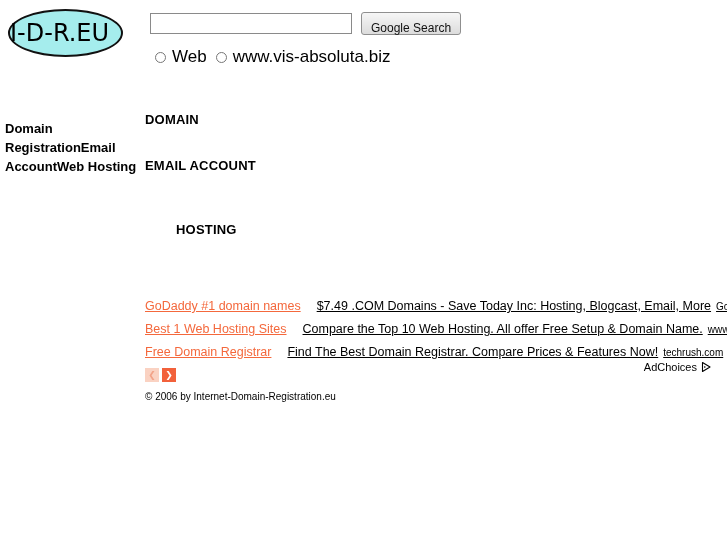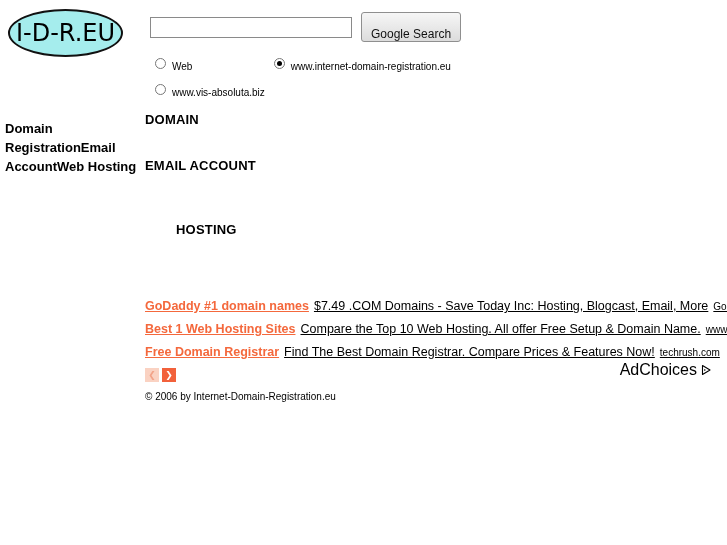--- a/index.html
+++ b/index.html
@@ -21,7 +21,7 @@
     background: #a5eded;
     border: 2px solid #111;
     border-radius: 50%;
-    display: flex; align-items: center; justify-content: center;
+    display: flex; align-items: center; justify-content: flex-start;
   }
   .logo-text {
     font-family: "DejaVu Sans", sans-serif;

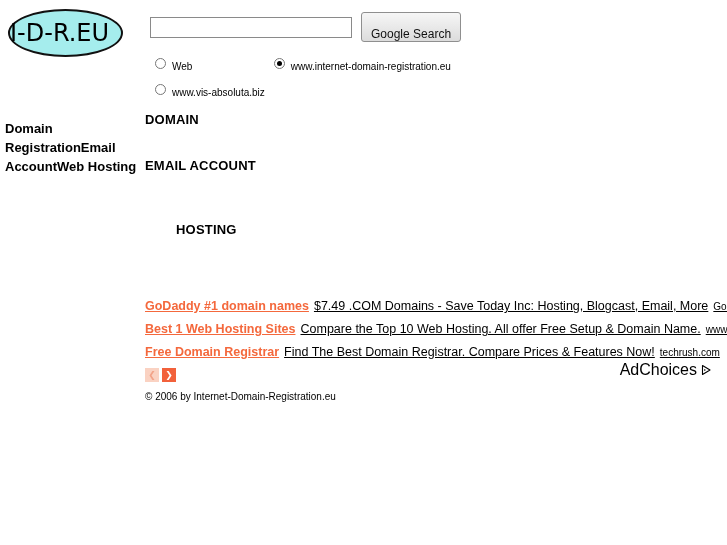--- a/index.html
+++ b/index.html
@@ -46,7 +46,7 @@
   .search-button {
     margin-left: 9px;
     height: 23px;
-    padding: 14px 9px;
+    padding: 8px 9px;
     font-family: "Liberation Sans", sans-serif;
     font-size: 12px;
     color: #111;

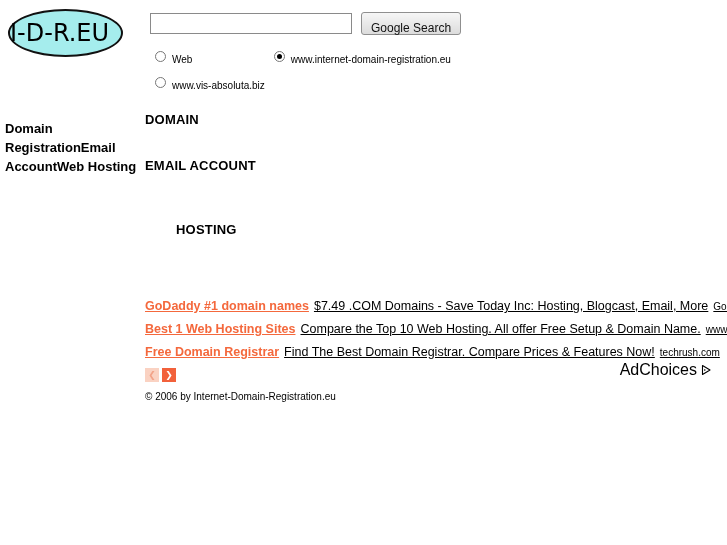--- a/index.html
+++ b/index.html
@@ -80,7 +80,7 @@
     border-radius: 50%;
     background: #000;
   }
-  .radio-label { font-size: 10px; color: #000; white-space: nowrap; margin-top: 7px; }
+  .radio-label { font-size: 17px; color: #000; white-space: nowrap; }
 
   
   .sidebar-nav {

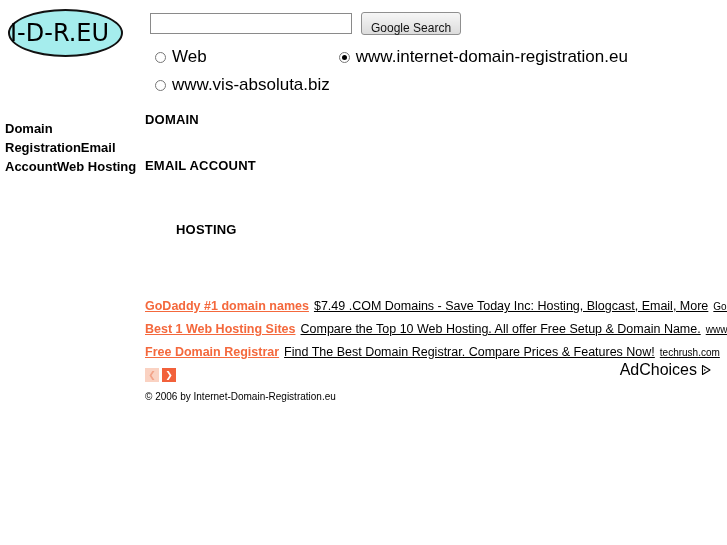--- a/index.html
+++ b/index.html
@@ -179,10 +179,6 @@
         <span class="radio-label">Web</span>
       </span>
       <span class="radio-option">
-        <span class="radio checked"></span>
-        <span class="radio-label">www.internet-domain-registration.eu</span>
-      </span>
-      <span class="radio-option">
         <span class="radio"></span>
         <span class="radio-label">www.vis-absoluta.biz</span>
       </span>

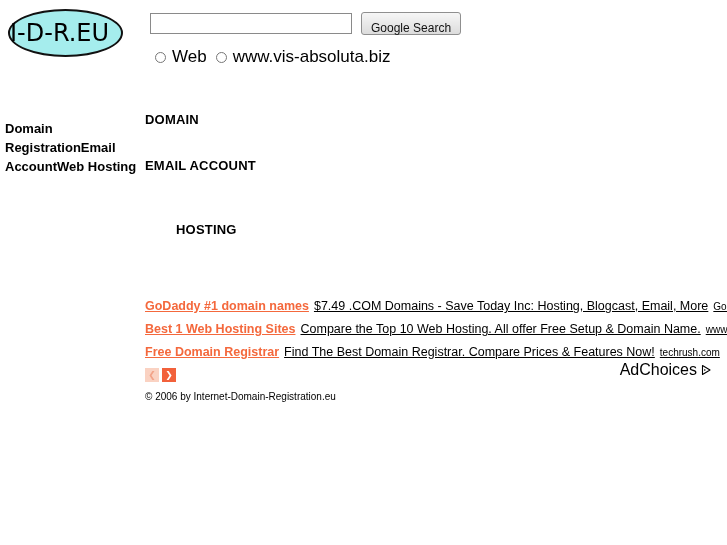--- a/index.html
+++ b/index.html
@@ -111,9 +111,9 @@
   .ad-row { white-space: nowrap; margin-bottom: 8px; font-size: 12.5px; line-height: 15px; }
   .ad-title {
     color: #f4683c;
-    font-weight: bold;
+    font-weight: normal;
     text-decoration: underline;
-    margin-right: 5px;
+    margin-right: 16px;
     cursor: pointer;
   }
   .ad-desc { color: #000000; text-decoration: underline; }

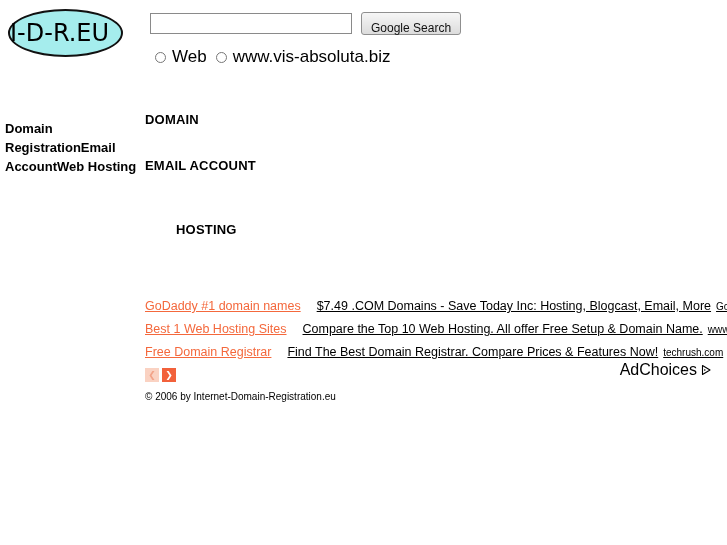--- a/index.html
+++ b/index.html
@@ -143,7 +143,7 @@
     position: absolute;
     right: 15px; top: 361px;
     display: flex; align-items: center;
-    font-size: 16px;
+    font-size: 11px;
     color: #000;
     cursor: pointer;
   }

